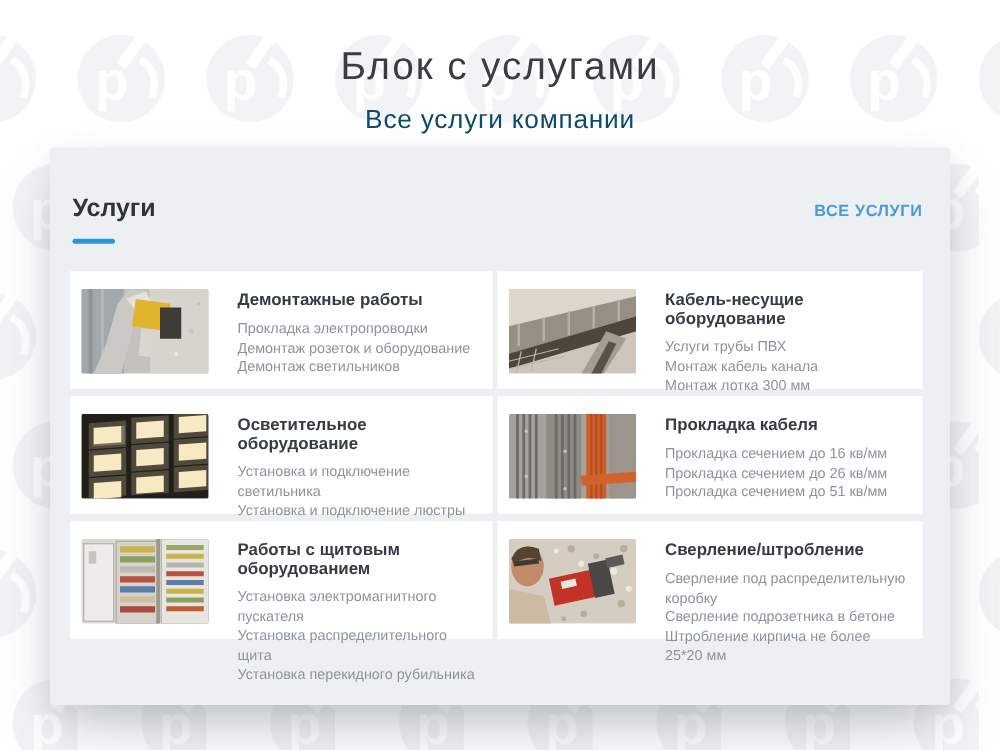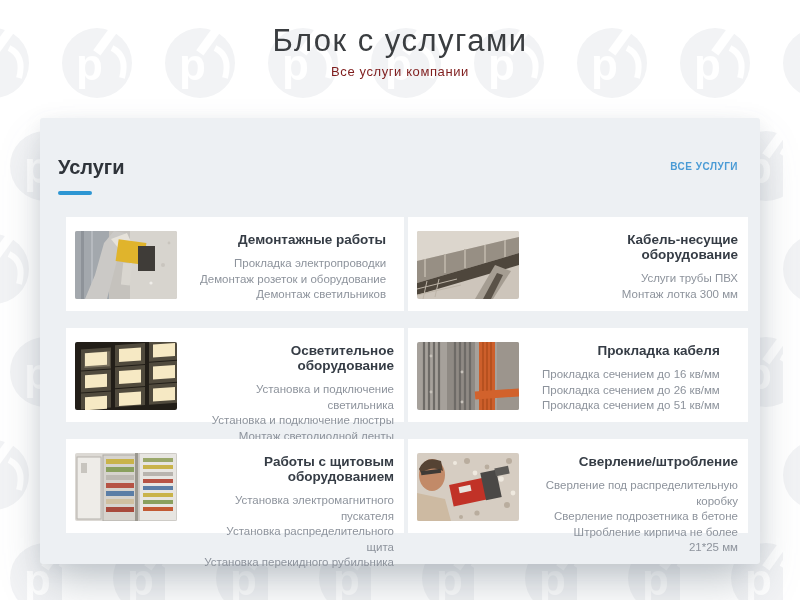--- a/index.html
+++ b/index.html
@@ -12,7 +12,7 @@
   .wm-layer { position:absolute; inset:0; z-index:0; pointer-events:none; }
   
   .page-header { position:absolute; top:22px; left:0; right:0; text-align:center; z-index:1; }
-  .page-title { margin:0; font-size:31px; font-weight:normal; color:#3a3d40; letter-spacing:1.5px; line-height:38px; }
+  .page-title { margin:12px; font-size:31px; font-weight:normal; color:#3a3d40; letter-spacing:1.5px; line-height:38px; }
   .page-subtitle { margin:4px 0 0; font-size:13px; color:#7f1d1d; letter-spacing:0.6px; }
   
   .card {

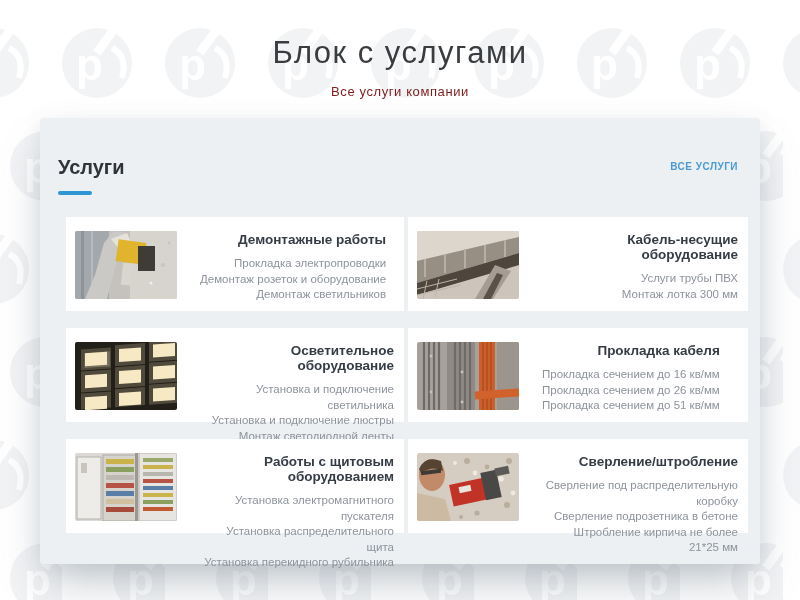--- a/index.html
+++ b/index.html
@@ -13,7 +13,7 @@
   
   .page-header { position:absolute; top:22px; left:0; right:0; text-align:center; z-index:1; }
   .page-title { margin:12px; font-size:31px; font-weight:normal; color:#3a3d40; letter-spacing:1.5px; line-height:38px; }
-  .page-subtitle { margin:4px 0 0; font-size:13px; color:#7f1d1d; letter-spacing:0.6px; }
+  .page-subtitle { margin:4px 0 0; font-size:21px; color:#0c4a6e; letter-spacing:0.6px; }
   
   .card {
     position:absolute; left:40px; top:118px; width:720px; height:446px;

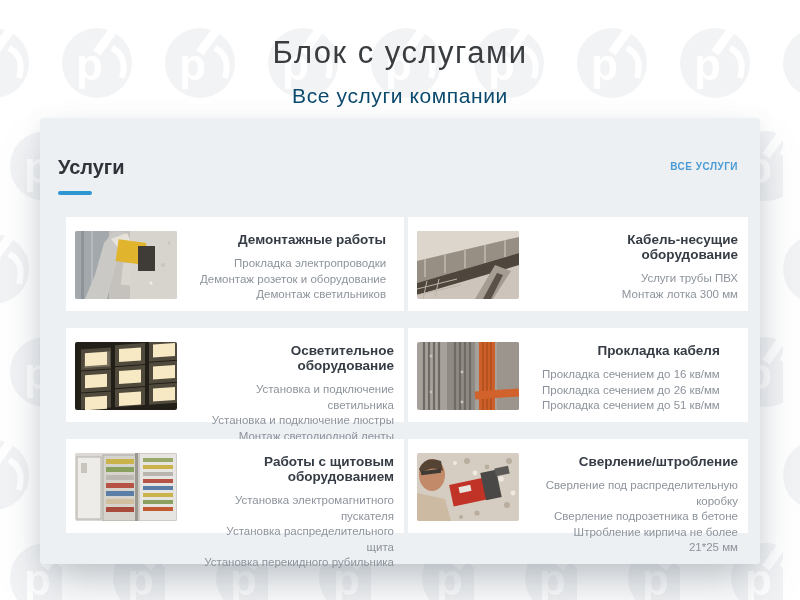--- a/index.html
+++ b/index.html
@@ -23,7 +23,7 @@
   .card-head { display:flex; justify-content:space-between; align-items:flex-start; padding:38px 22px 0 18px; }
   .card-heading { margin:0; font-size:20px; font-weight:bold; color:#2f343a; }
   .accent-bar { width:34px; height:4px; border-radius:2px; background:#2d96d3; margin-top:12px; }
-  .all-link { font-size:10px; font-weight:bold; color:#4a9bd5; letter-spacing:0.5px; margin-top:5px; cursor:pointer; text-decoration:none; }
+  .all-link { font-size:13px; font-weight:bold; color:#4a9bd5; letter-spacing:0.5px; margin-top:5px; cursor:pointer; text-decoration:none; }
   
   .grid {
     position:absolute; left:26px; top:99px;

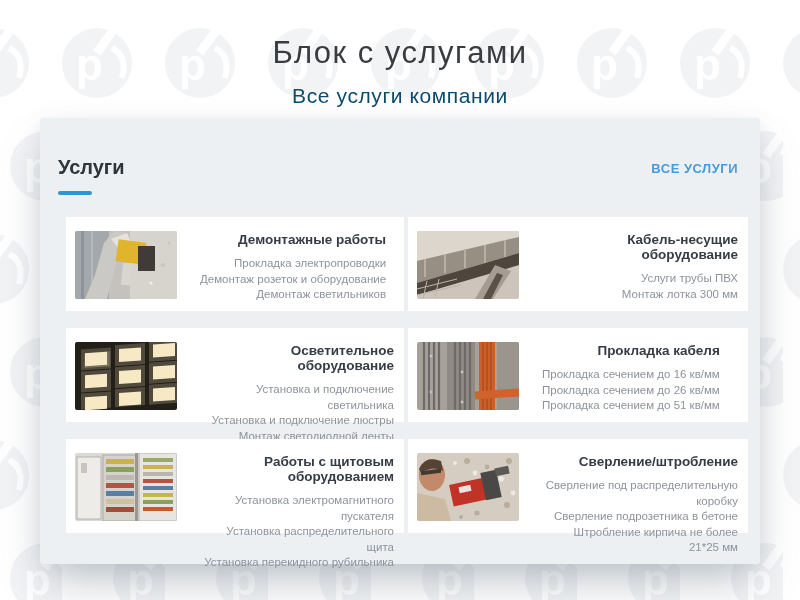--- a/index.html
+++ b/index.html
@@ -26,8 +26,8 @@
   .all-link { font-size:13px; font-weight:bold; color:#4a9bd5; letter-spacing:0.5px; margin-top:5px; cursor:pointer; text-decoration:none; }
   
   .grid {
-    position:absolute; left:26px; top:99px;
-    display:grid; grid-template-columns:338px 340px; grid-auto-rows:94px; gap:17px 4px;text-align:right;
+    position:absolute; left:16px; top:99px;
+    display:grid; grid-template-columns:338px 340px; grid-auto-rows:94px; gap:6px 4px;
   }
   .service { background:#ffffff; display:flex; padding:14px 10px 0 9px; box-sizing:border-box; cursor:pointer; }
   .photo { width:102px; height:68px; border-radius:2px; overflow:hidden; flex:none; }

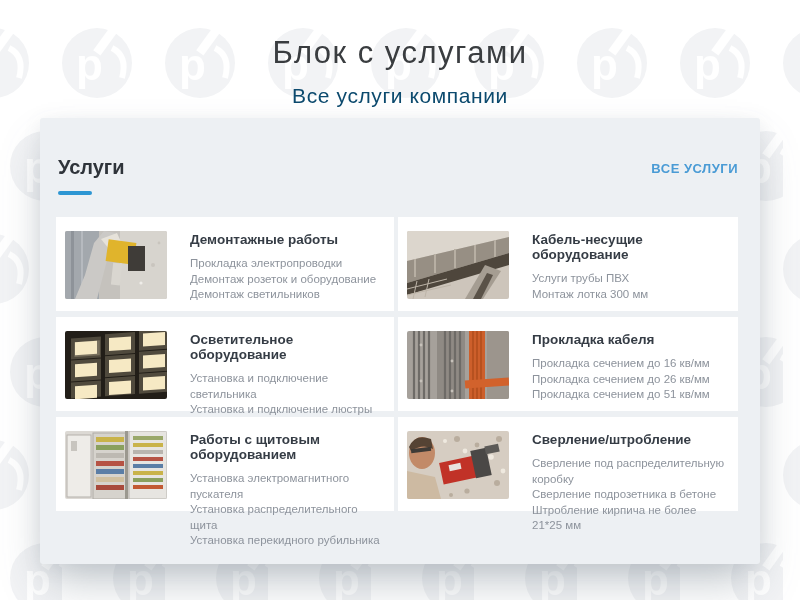--- a/index.html
+++ b/index.html
@@ -123,6 +123,7 @@
       <div class="info">
         <h3 class="service-title">Кабель-несущие оборудование</h3>
         <p class="service-line">Услуги трубы ПВХ</p>
+        <p class="service-line">Монтаж кабель канала</p>
         <p class="service-line">Монтаж лотка 300 мм</p>
       </div>
     </article>

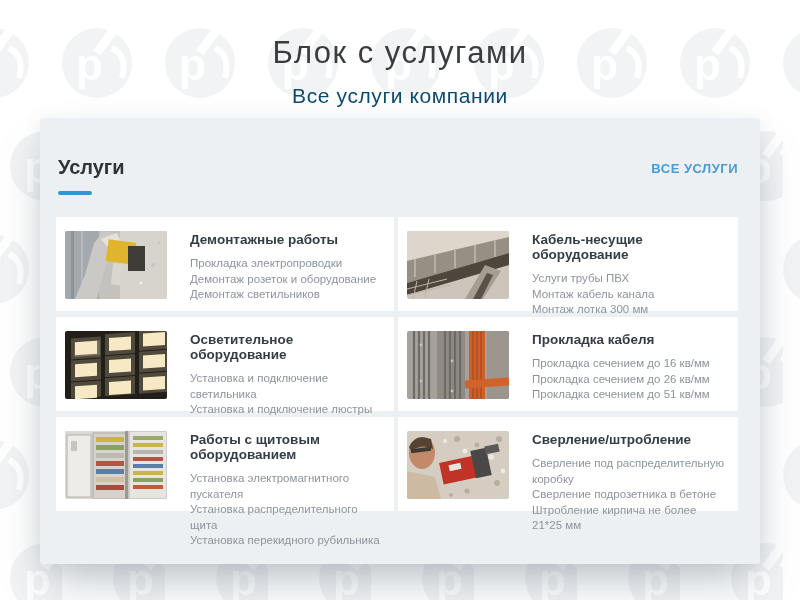--- a/index.html
+++ b/index.html
@@ -276,7 +276,7 @@
         <h3 class="service-title">Сверление/штробление</h3>
         <p class="service-line">Сверление под распределительную коробку</p>
         <p class="service-line">Сверление подрозетника в бетоне</p>
-        <p class="service-line">Штробление кирпича не более 21*25 мм</p>
+        <p class="service-line">Штробление кирпича не более 25*20 мм</p>
       </div>
     </article>
 

